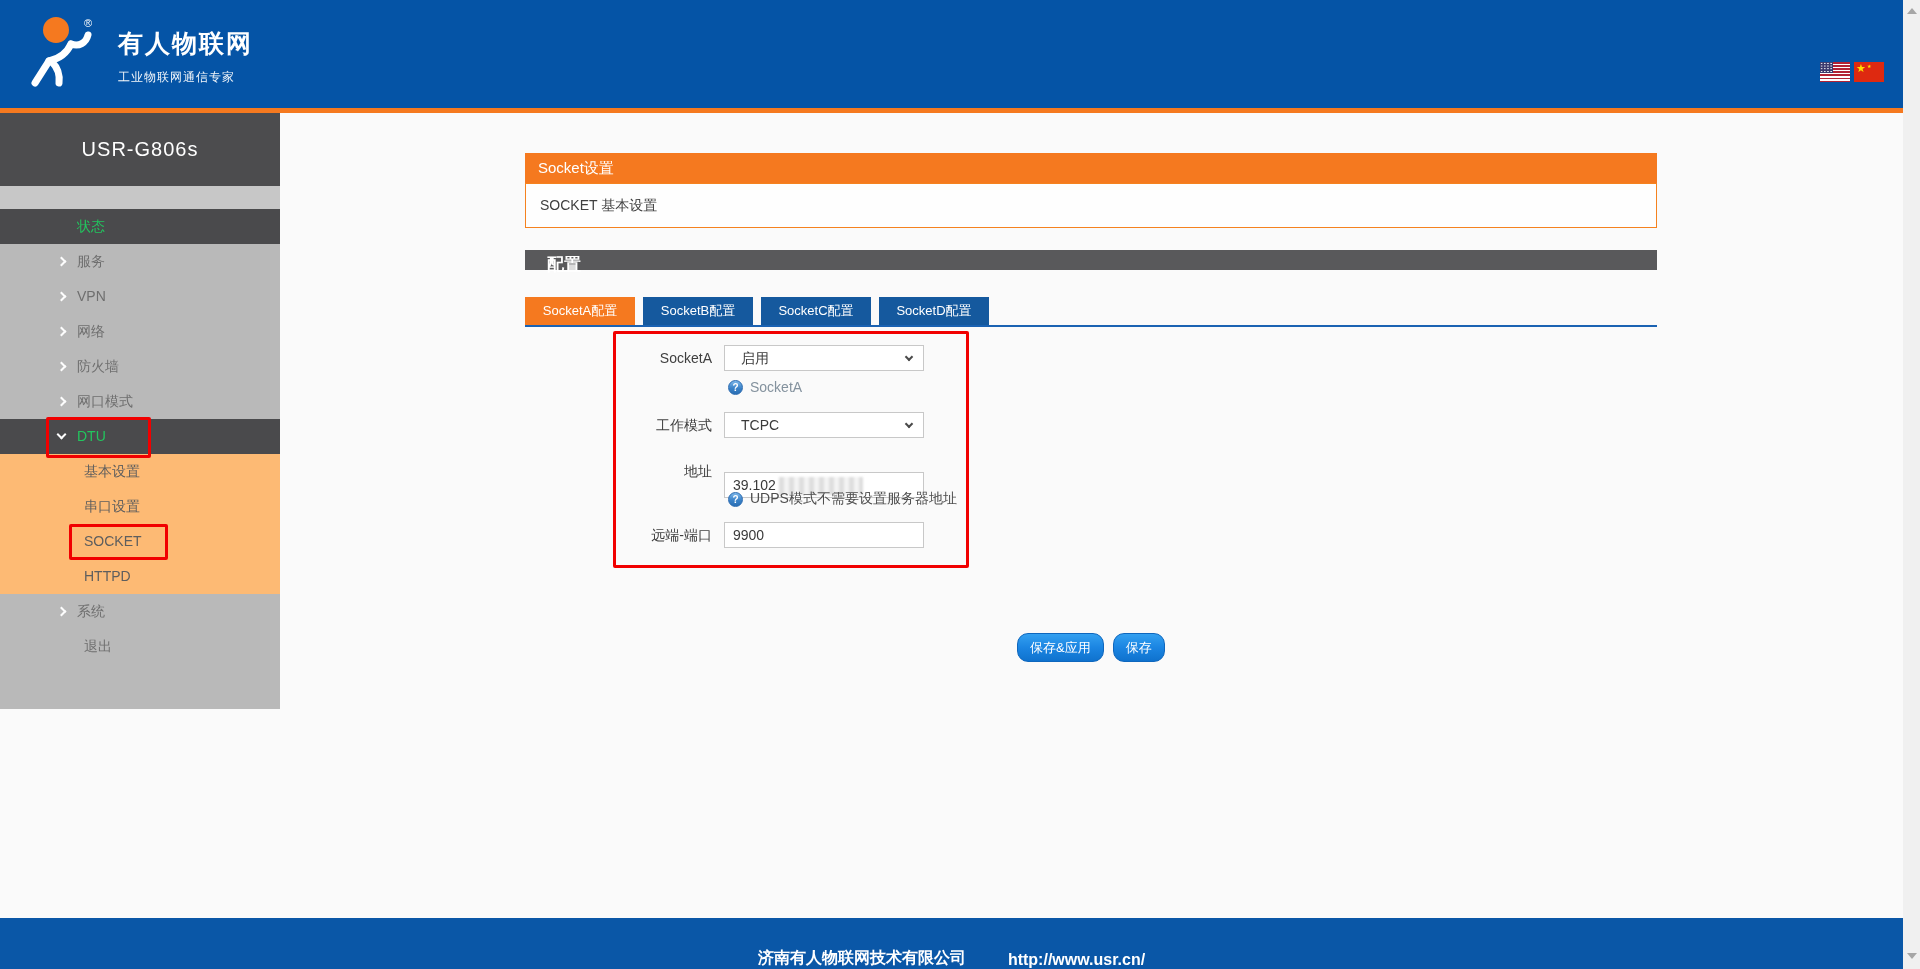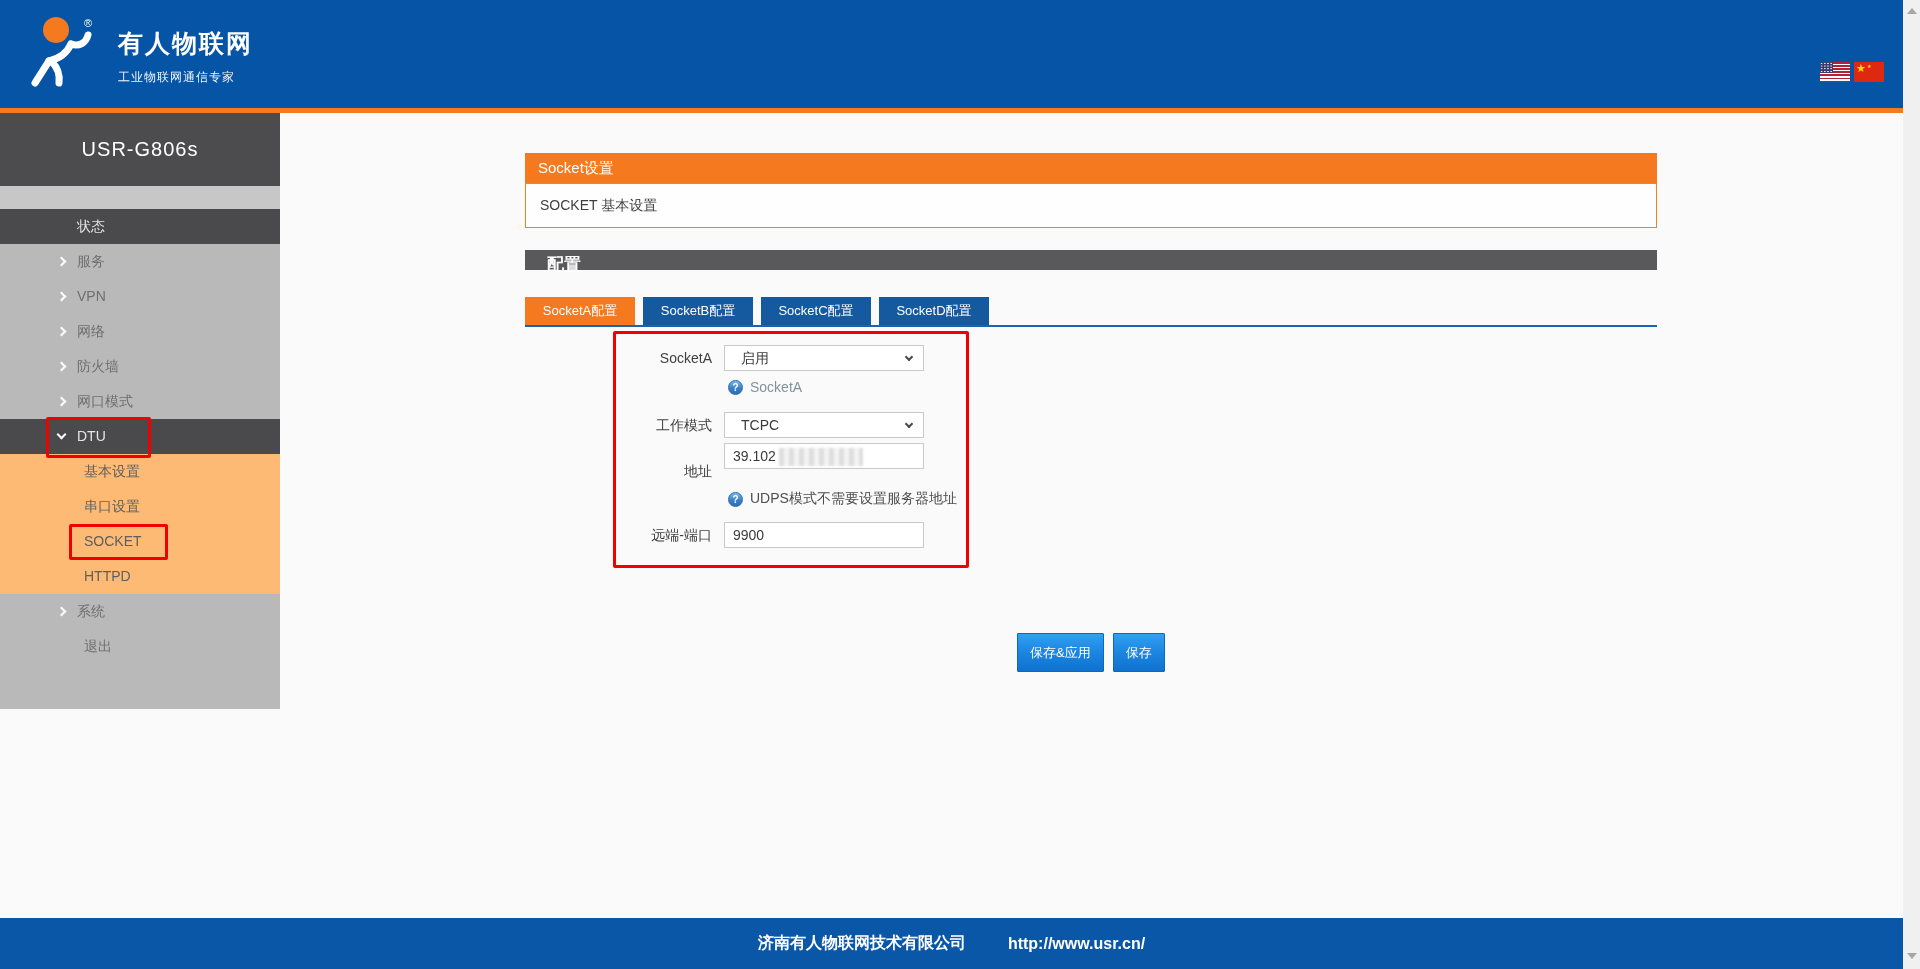--- a/index.html
+++ b/index.html
@@ -37,7 +37,7 @@
   .side-strip { height:23px; background:#c7c7c7; }
   .side-row { position:relative; height:35px; line-height:35px; font-size:14px; color:#6f6f6f; cursor:pointer; }
   .side-row .lbl { position:absolute; left:77px; }
-  .side-row.dark { background:#4a4a4c; color:#e5e5e5;text-align:center; }
+  .side-row.dark { background:#4a4a4c; color:#22c55e;text-align:center; }
   .side-row.sub { background:#fdba74; color:#5e5e5e; }
   .side-row.sub .lbl { left:84px; }
   .side-row.plain .lbl { left:84px; }

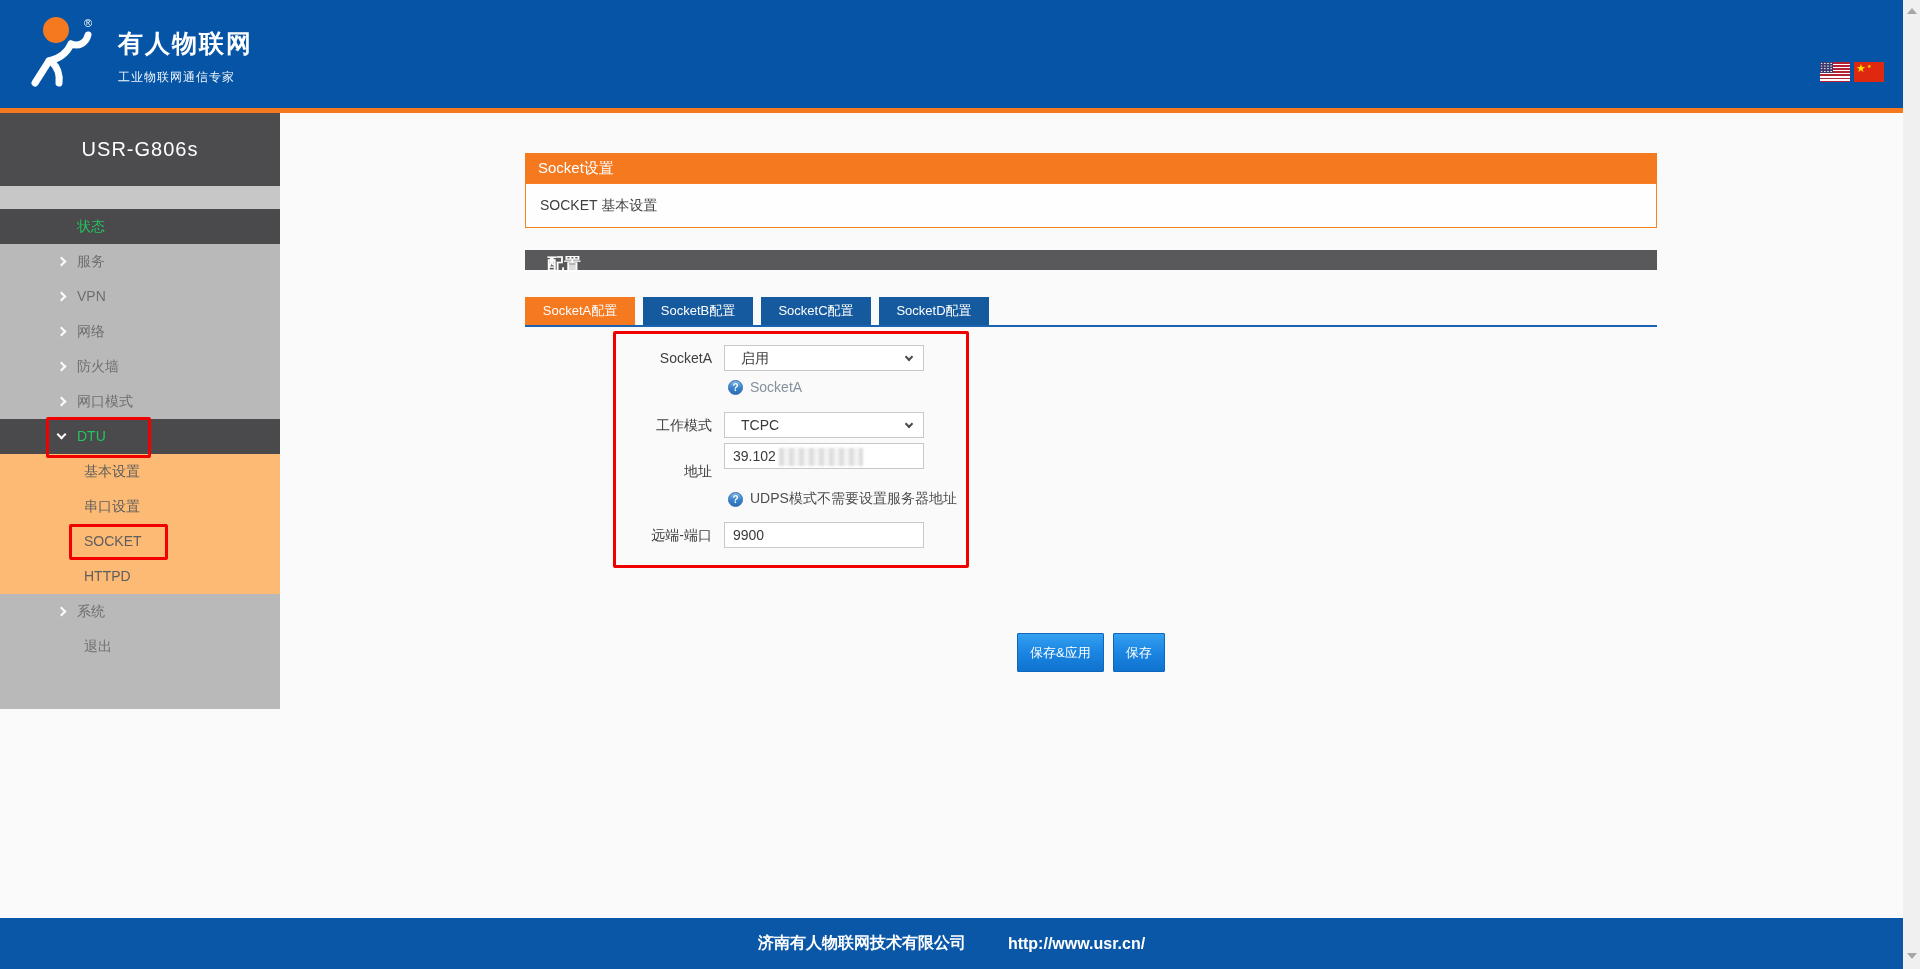--- a/index.html
+++ b/index.html
@@ -214,7 +214,7 @@
     </div>
 
     <div class="form-label" style="top:305px;">地址</div>
-    <div class="field text-input" style="top:290px;">
+    <div class="field text-input" style="top:319px;">
       <span>39.102</span>
       <span class="redacted"></span>
     </div>

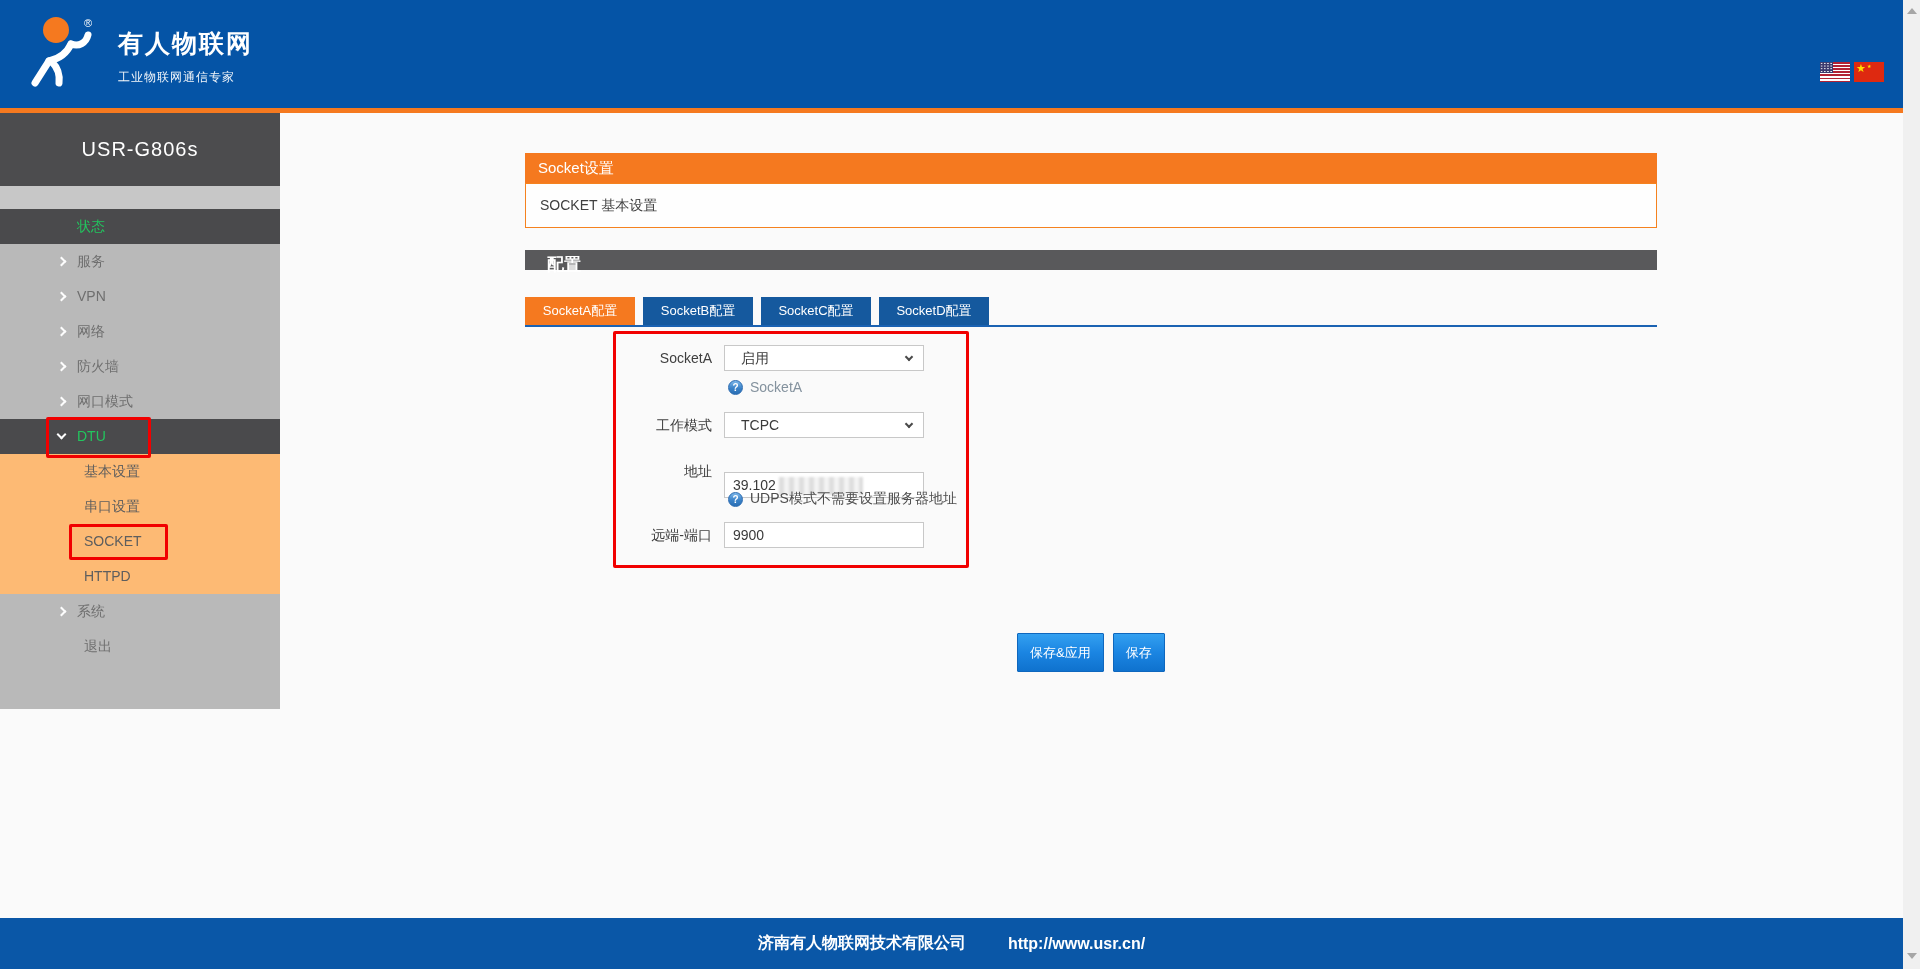--- a/index.html
+++ b/index.html
@@ -87,7 +87,7 @@
   .help-text2 { font-size:14px; color:#4e4e4e; }
 
   .btn-row { position:absolute; left:492px; top:480px; display:flex; gap:9px; }
-  .btn { height:39px; border:1px solid #0e67be; border-radius:1px; color:#fff; font-size:13px;
+  .btn { height:29px; border:1px solid #0e67be; border-radius:11px; color:#fff; font-size:13px;
       font-family:inherit; cursor:pointer; padding:0 12px;
       background:linear-gradient(180deg,#33a0f0 0%,#1b85e2 50%,#0f72ce 100%); }
 

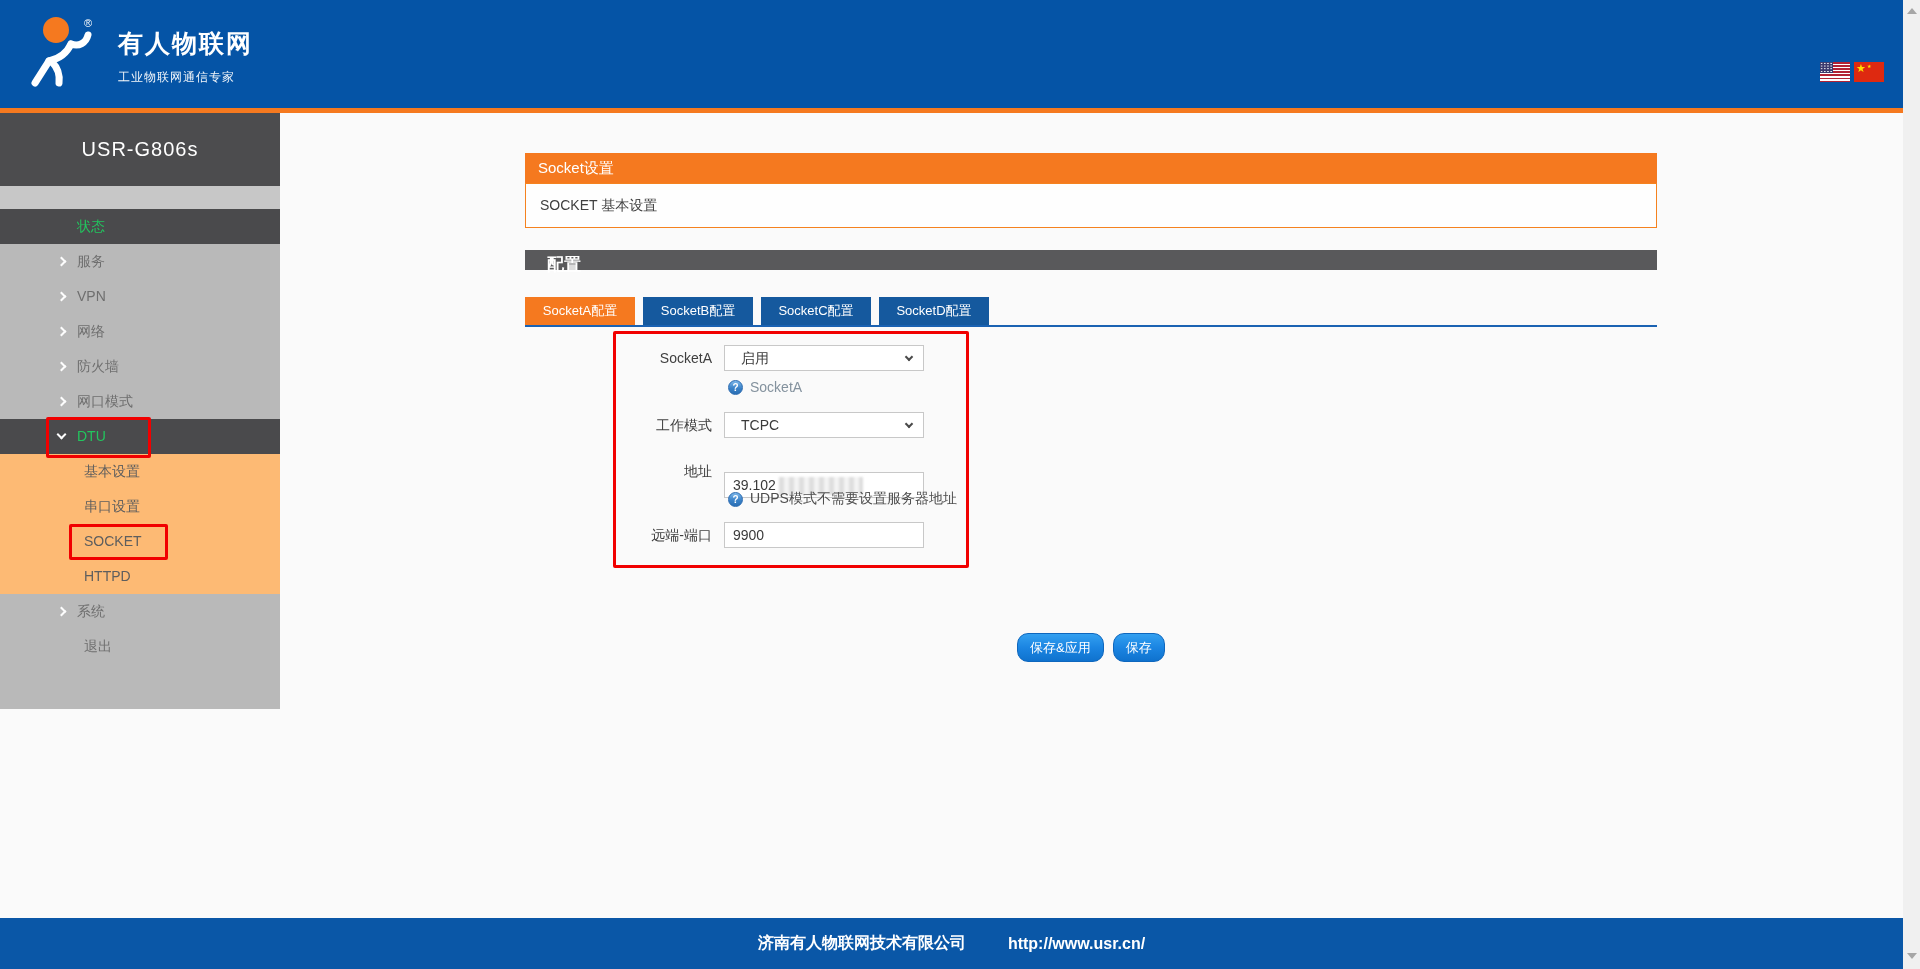--- a/index.html
+++ b/index.html
@@ -93,7 +93,7 @@
 
   
   .footer { position:absolute; left:0; top:918px; width:1903px; height:51px; background:#0a57a7;
-      display:flex; align-items:center; justify-content:center; gap:42px;
+      display:flex; align-items:flex-end; justify-content:center; gap:42px;
       color:#fff; font-size:16px; font-weight:bold; }
   .footer .url { cursor:pointer; }
 </style>

